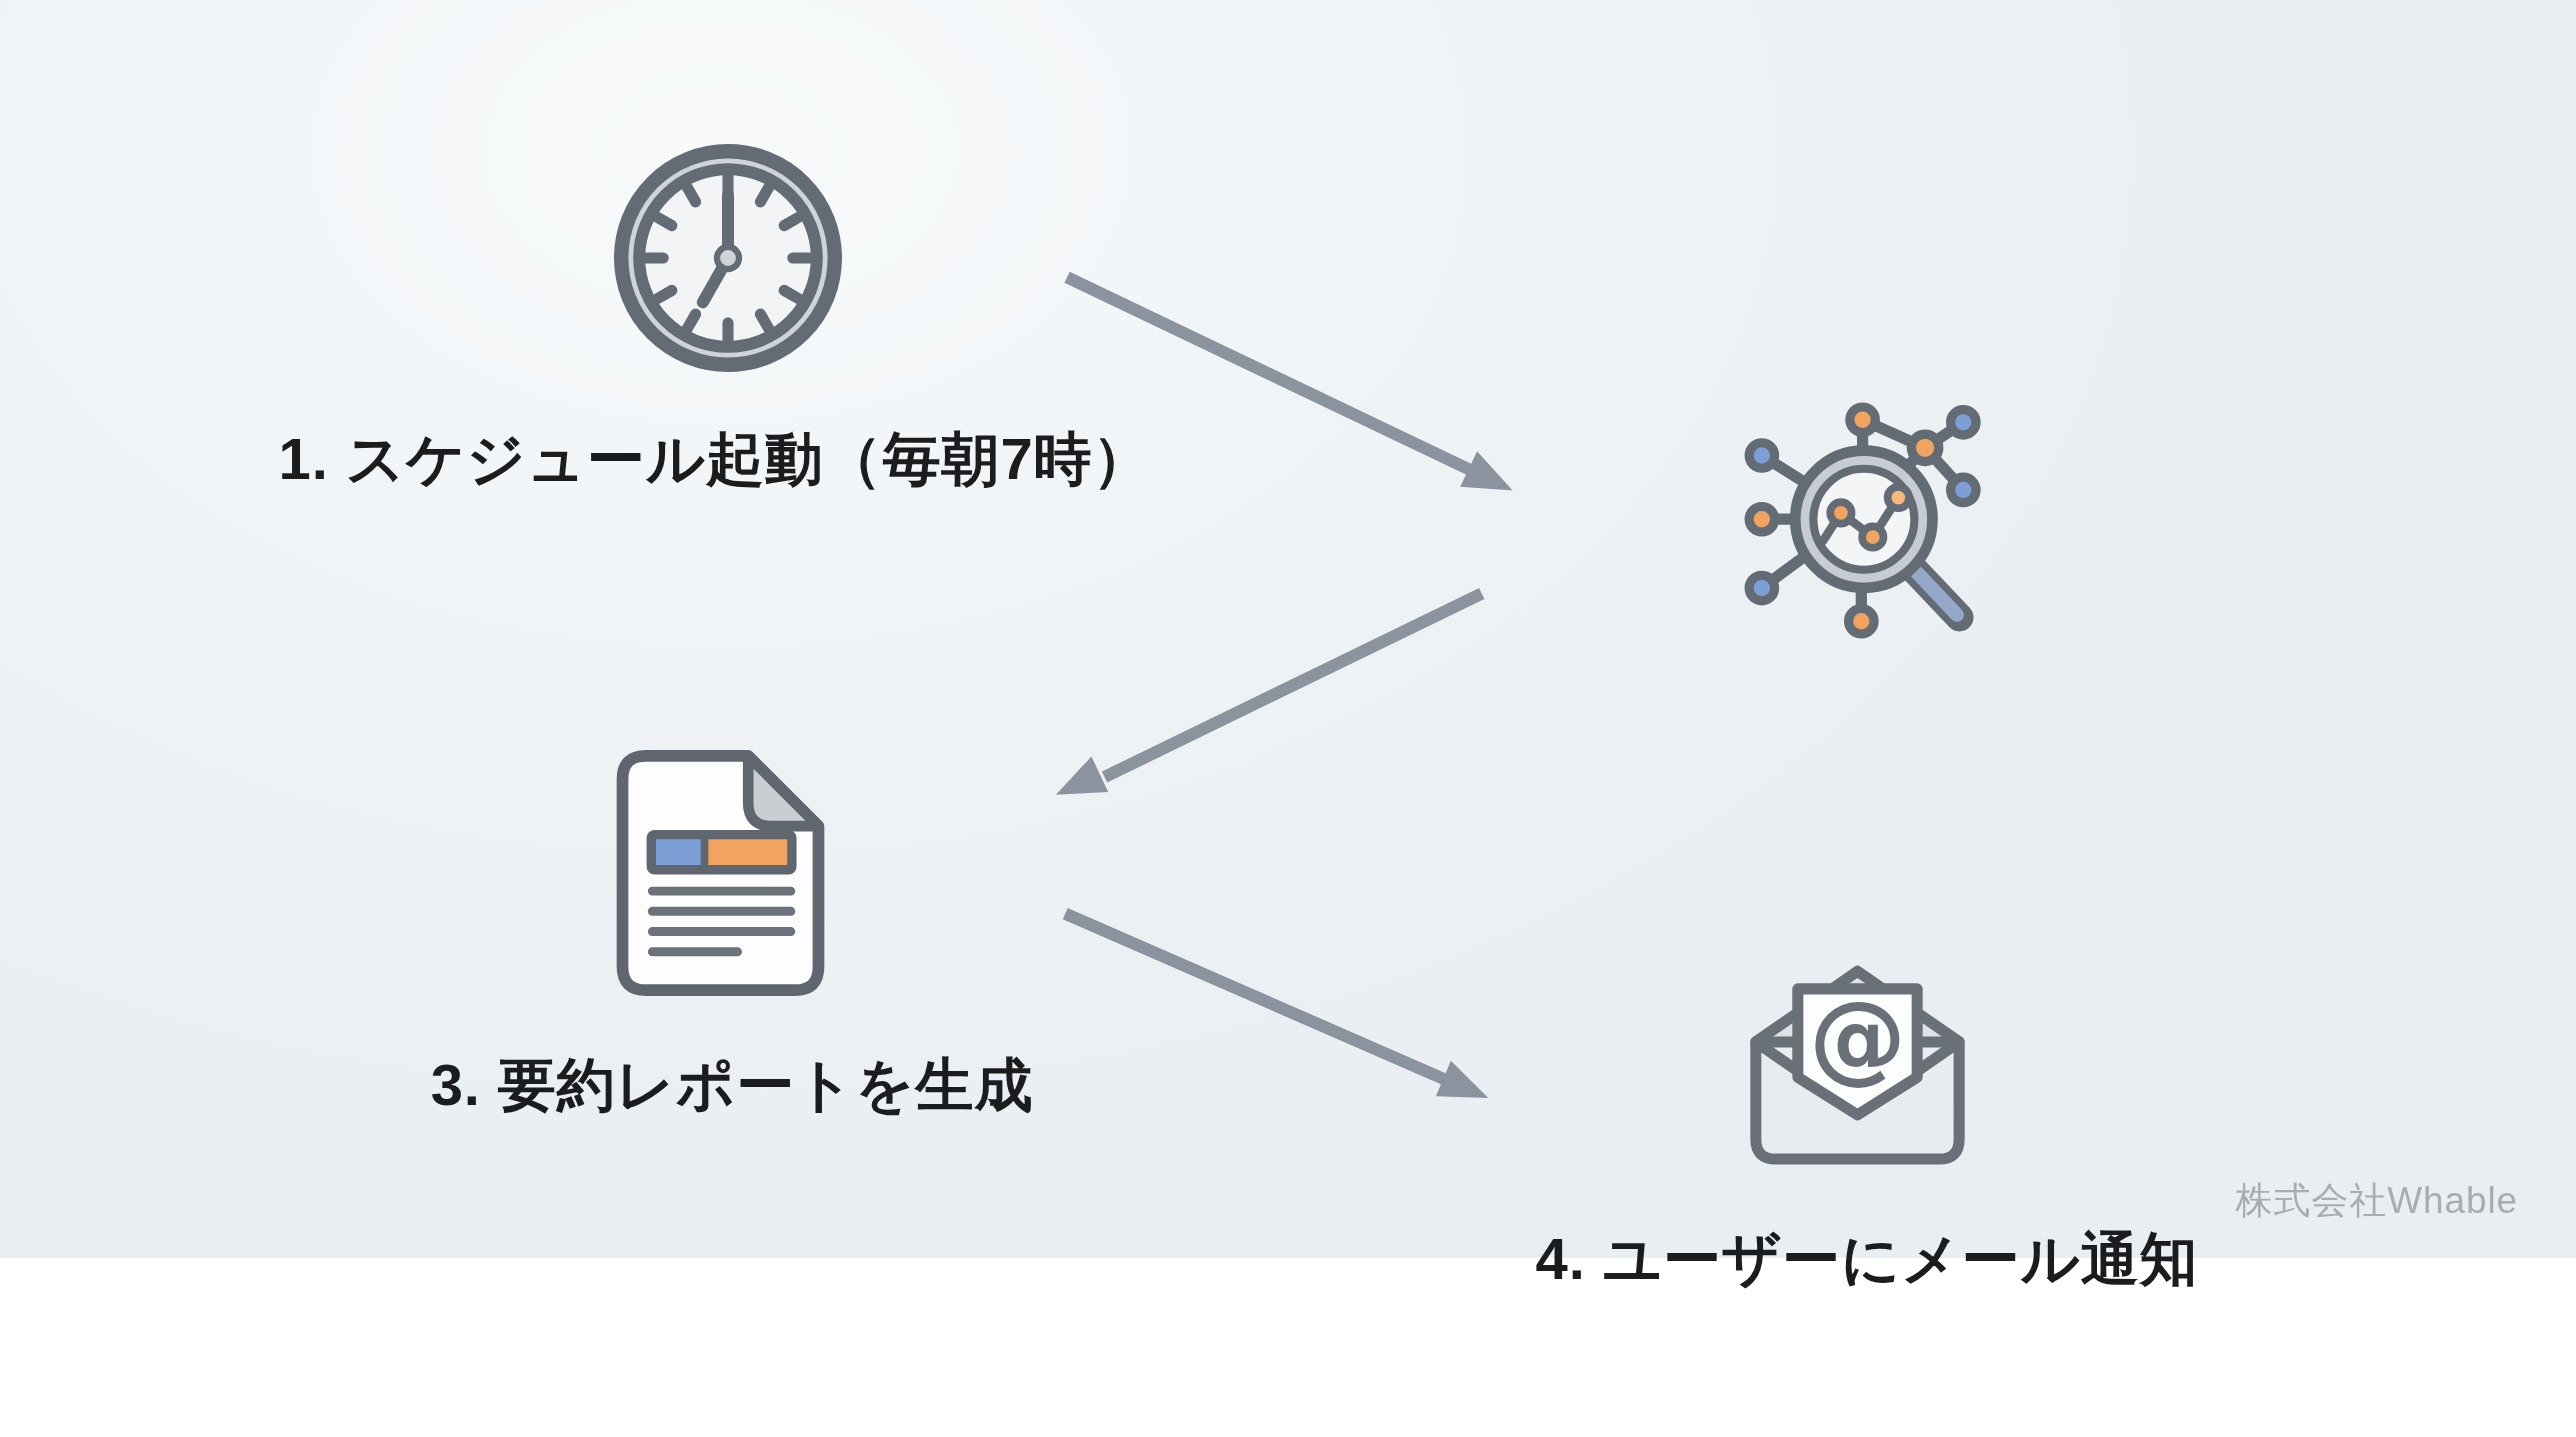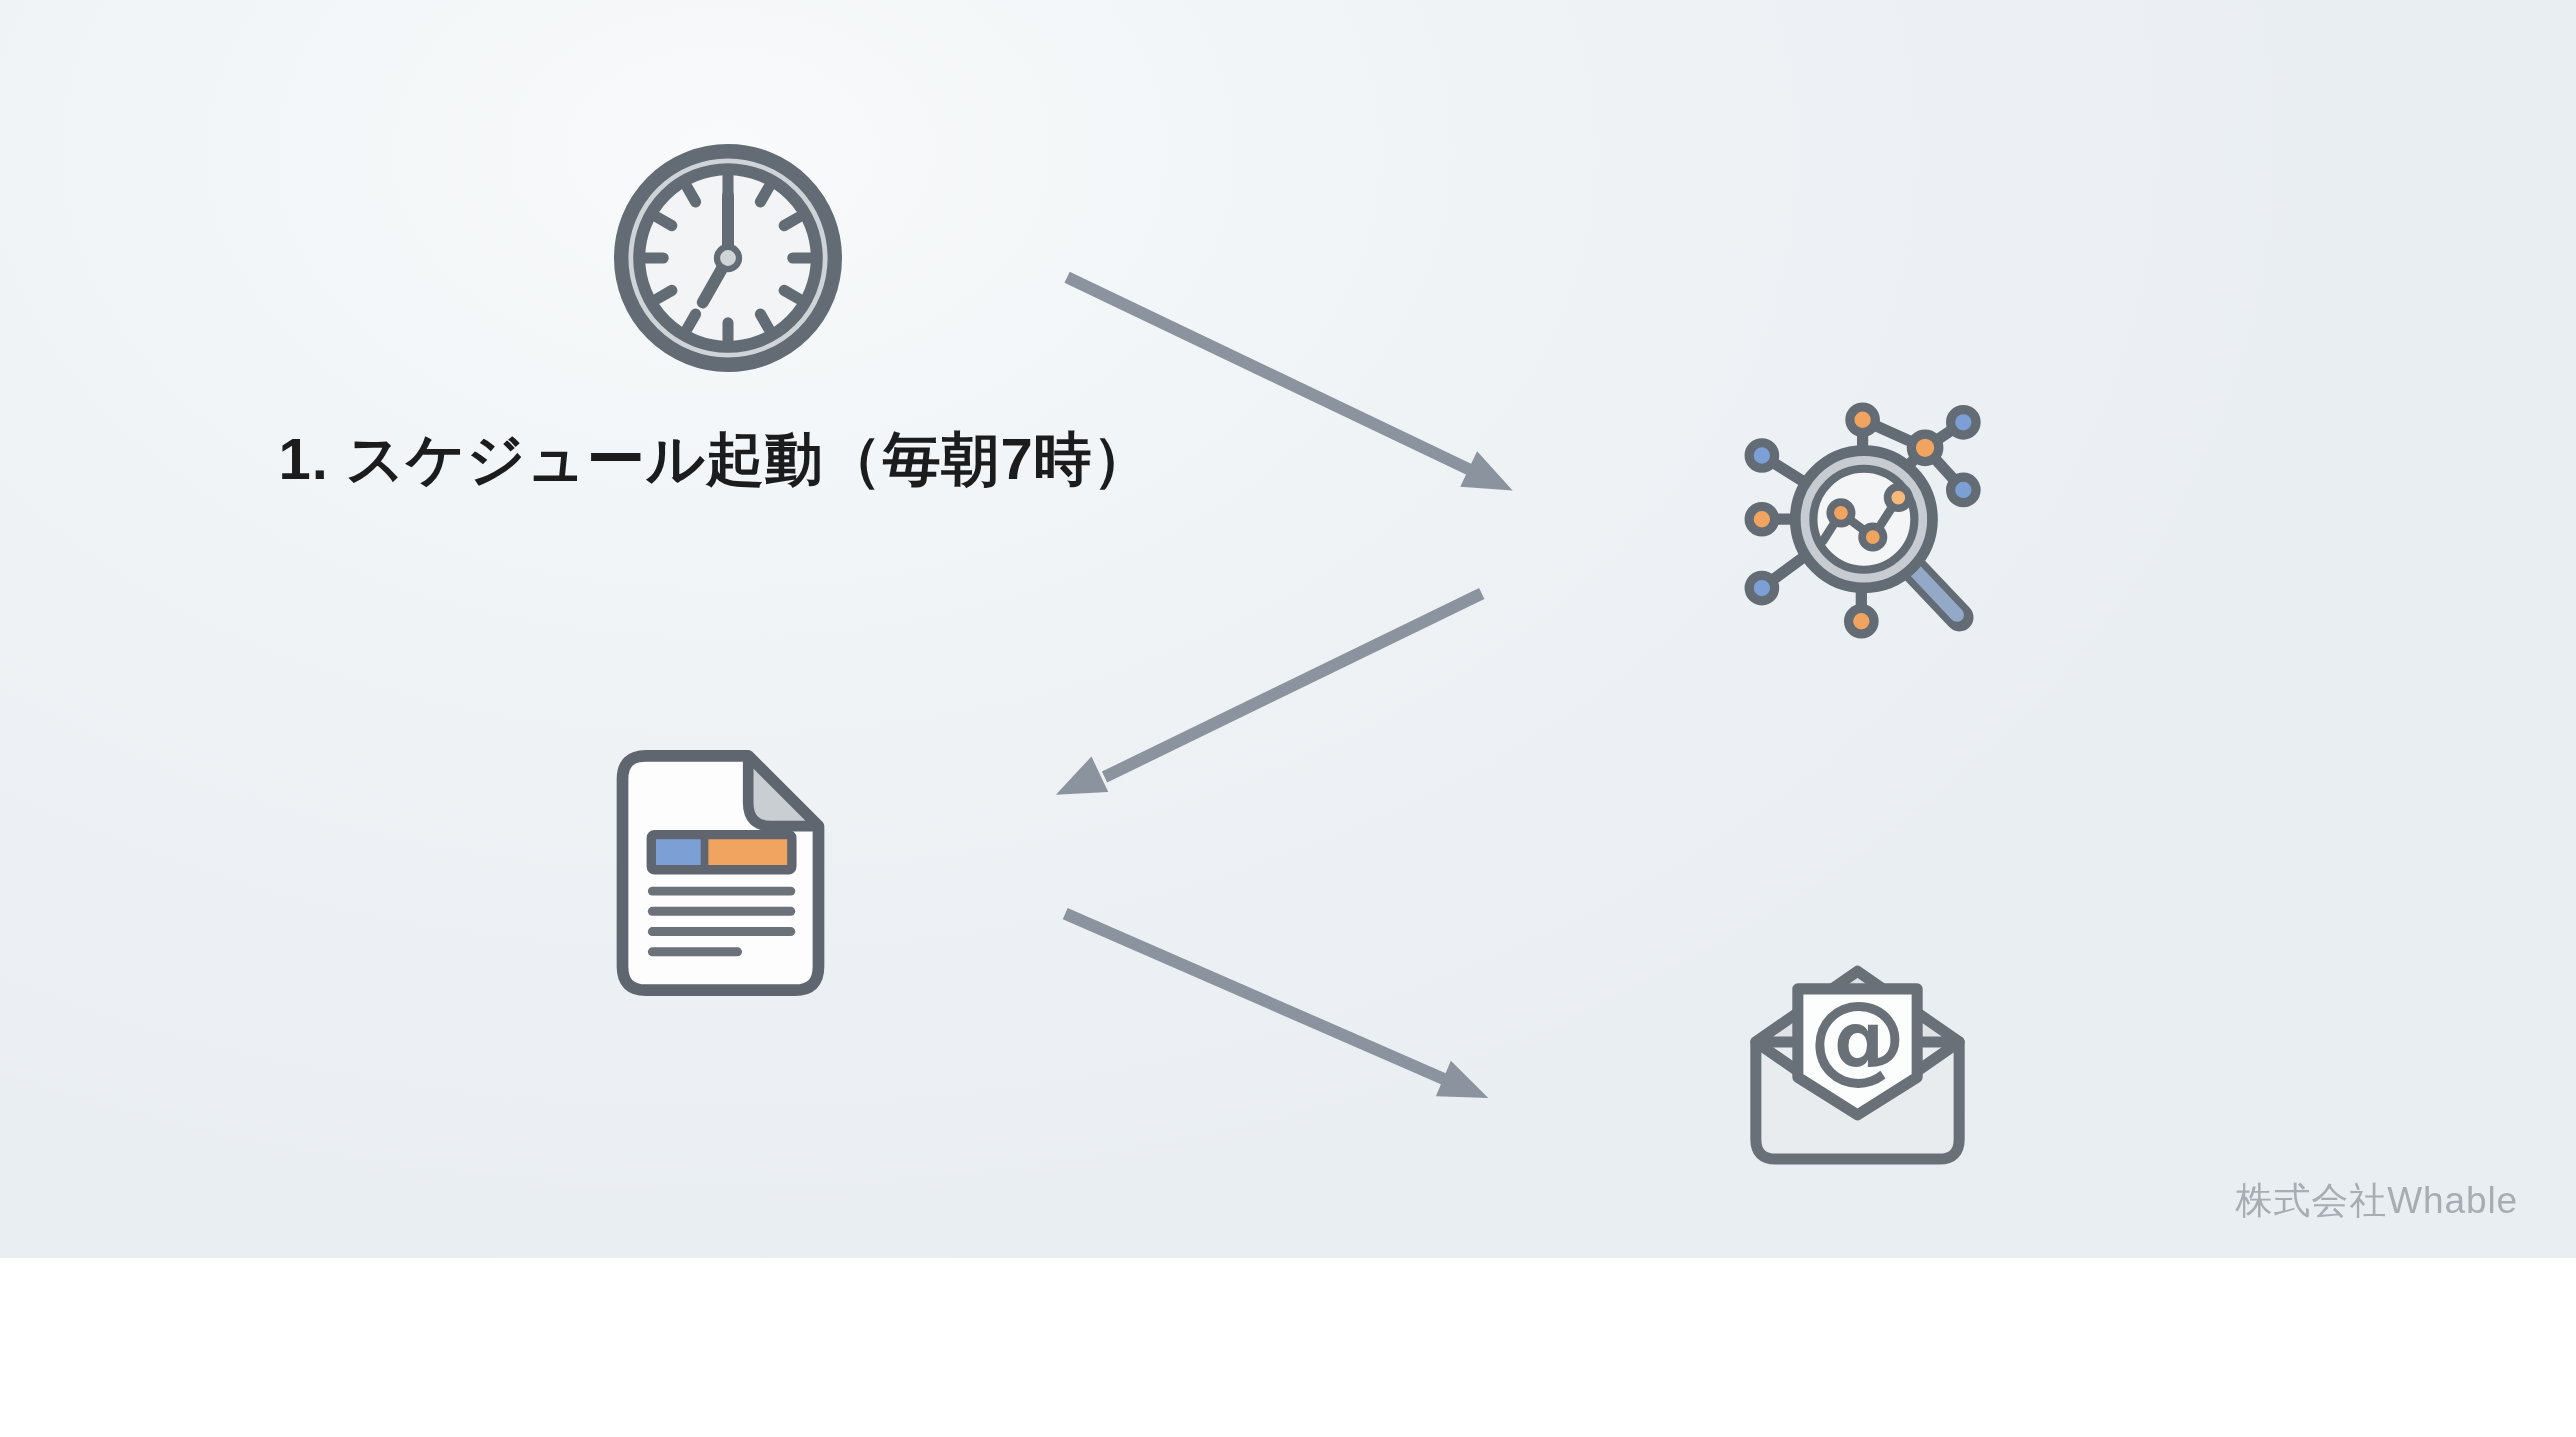--- a/index.html
+++ b/index.html
@@ -126,6 +126,7 @@
     </g>
   </svg>
 
+  <div class="step-label" style="left:732px; top:1047px;">3. 要約レポートを生成</div>
 
   <svg class="icon" style="left:1747px; top:960px;" width="221" height="208" viewBox="0 0 100 94">
     <polygon points="4,37 50,5 96,37" fill="#dfe3e7" stroke="#6a7077" stroke-width="5" stroke-linejoin="round"></polygon>

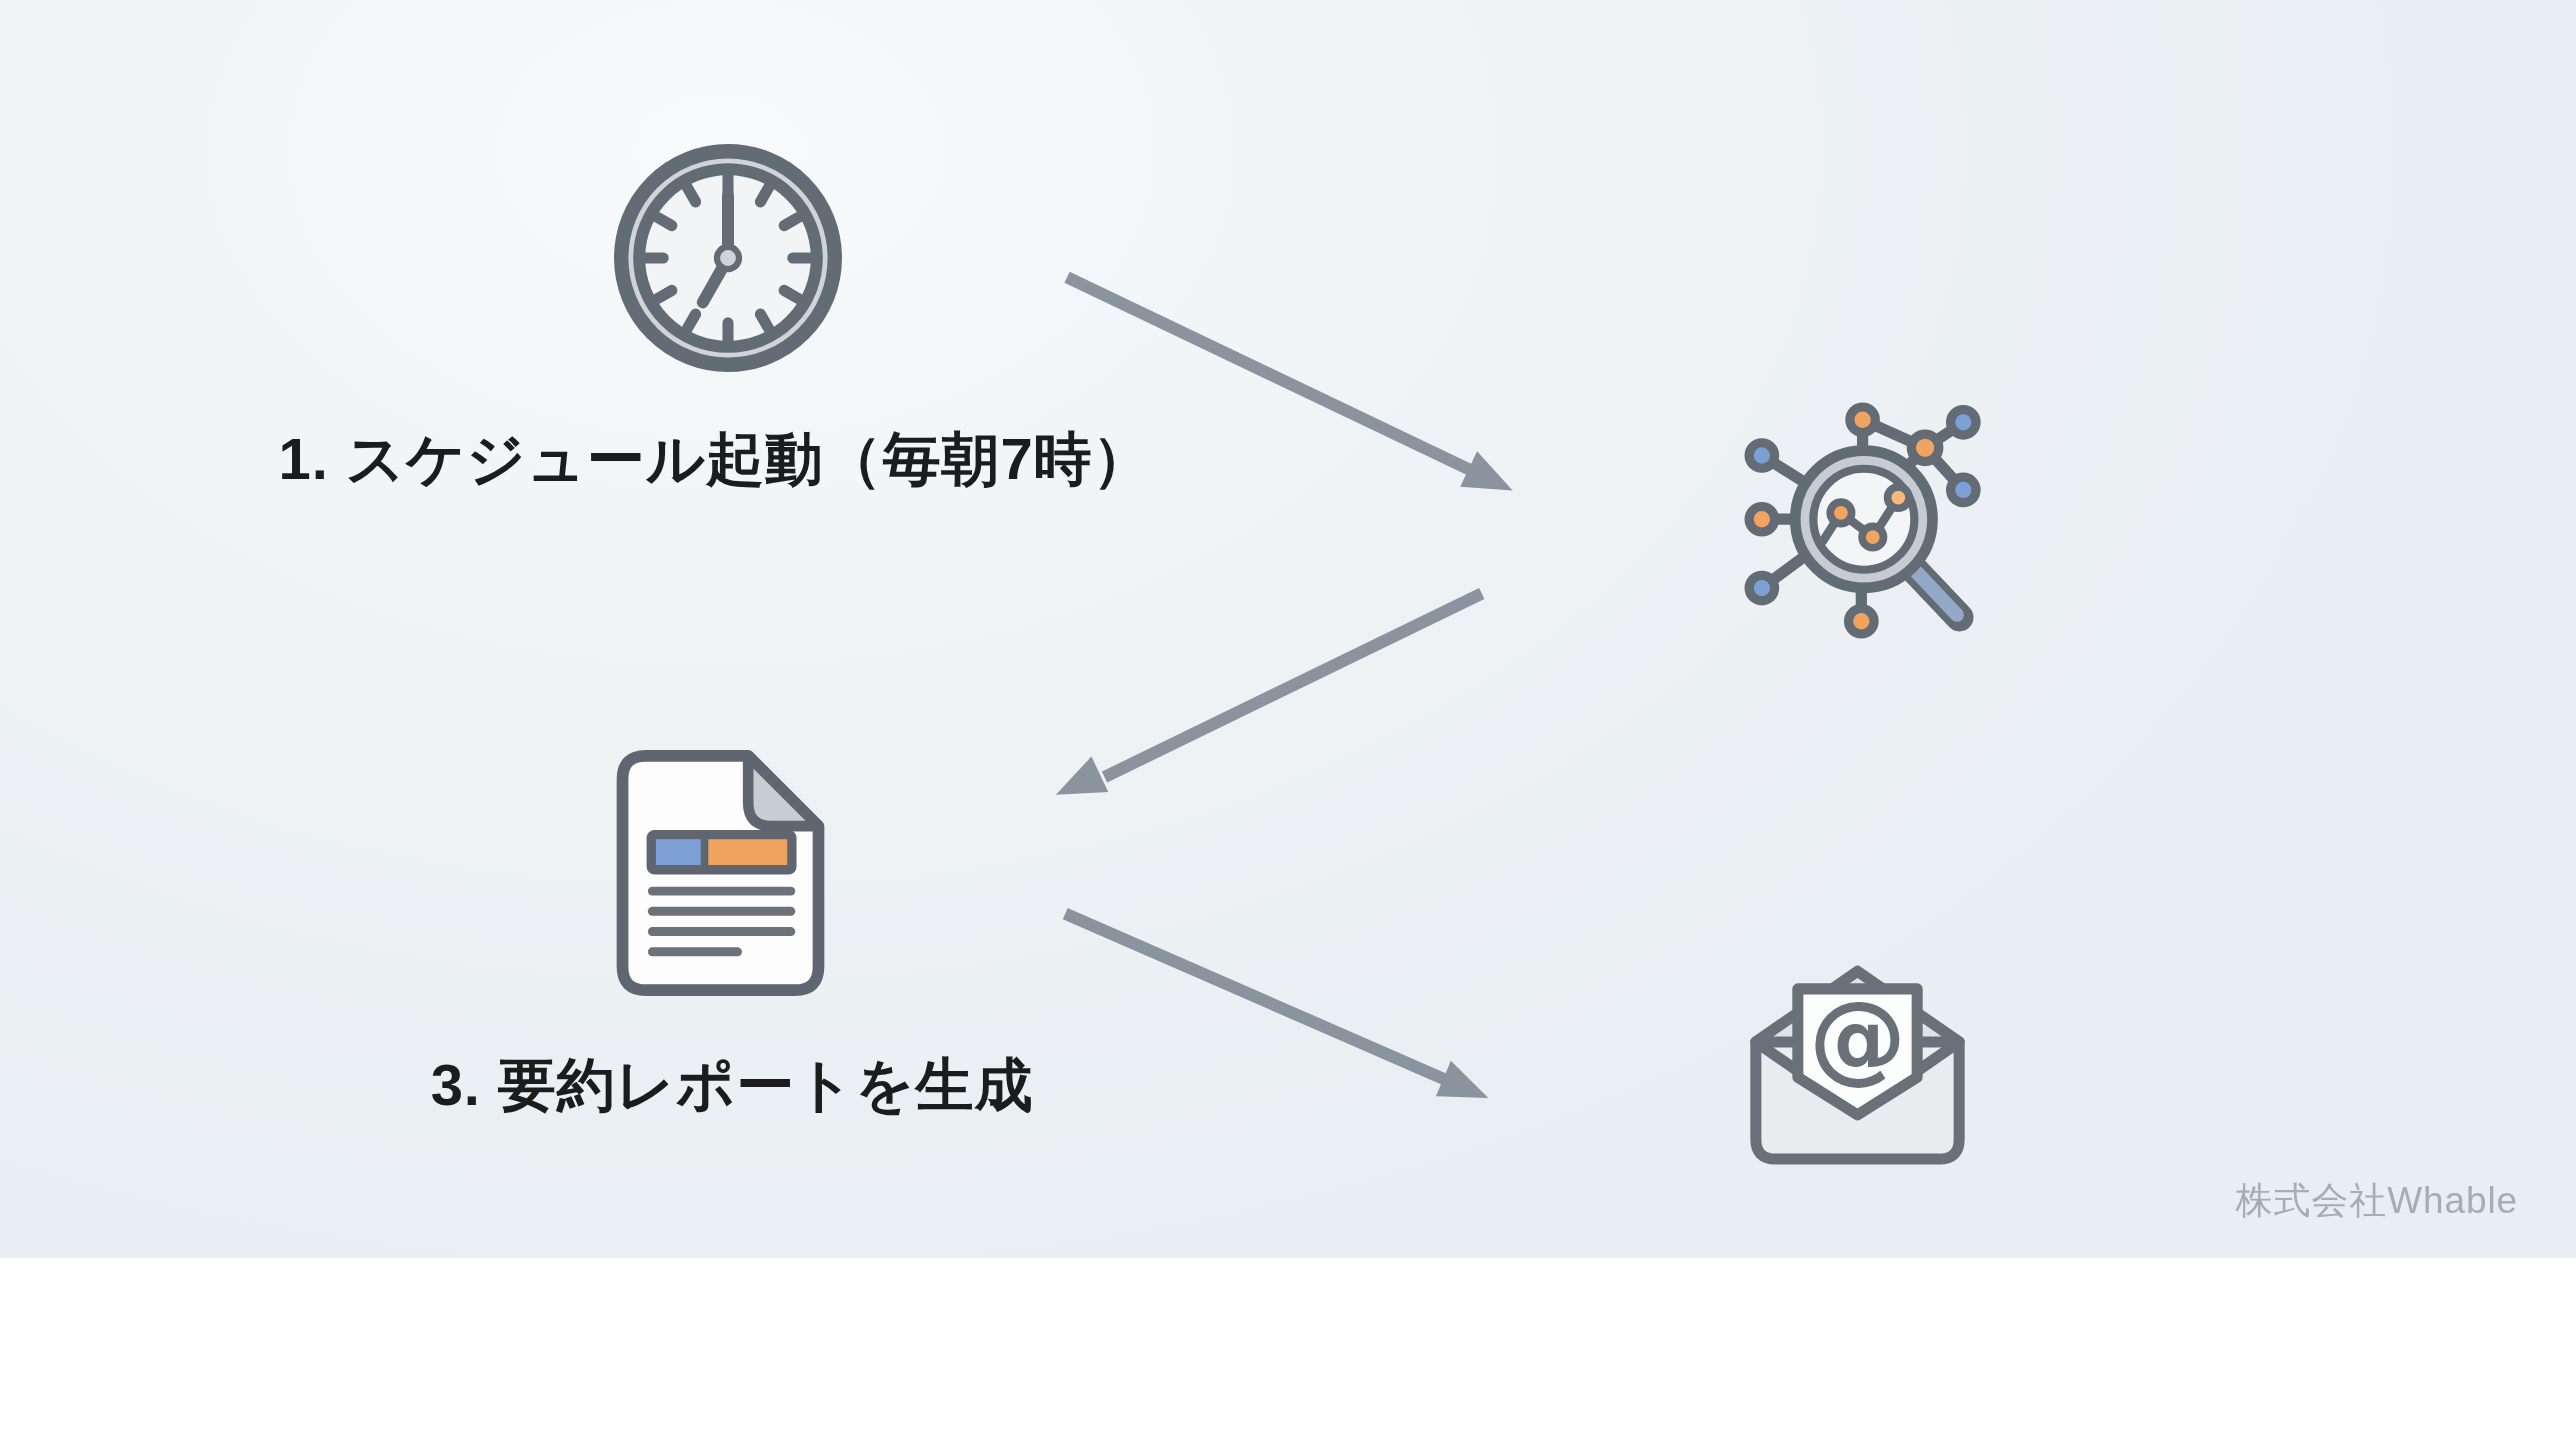--- a/index.html
+++ b/index.html
@@ -135,6 +135,7 @@
     <text x="50" y="50" text-anchor="middle" font-family="DejaVu Sans, Liberation Sans, sans-serif" font-size="44" font-weight="bold" fill="#6a7077">@</text>
   </svg>
 
+  <div class="step-label" style="left:1867px; top:1221px;">4. ユーザーにメール通知</div>
 
   <svg class="arrows-layer" width="2576" height="1438" viewBox="0 0 2752 1536">
     <g fill="#8a939e" stroke="#8a939e">

